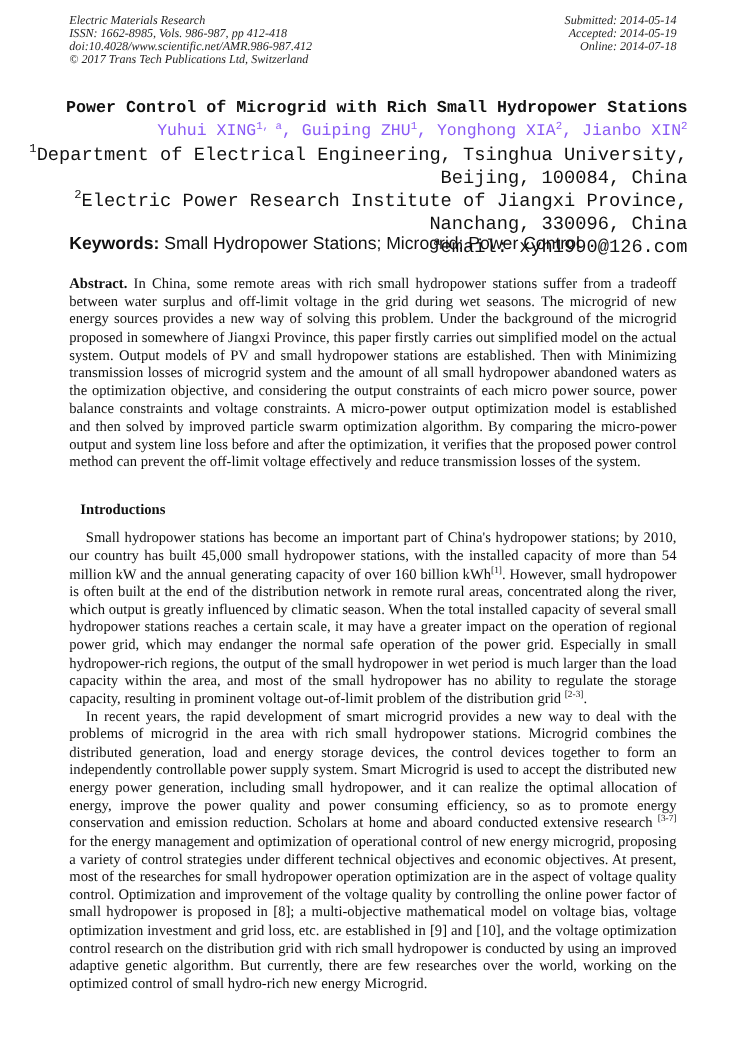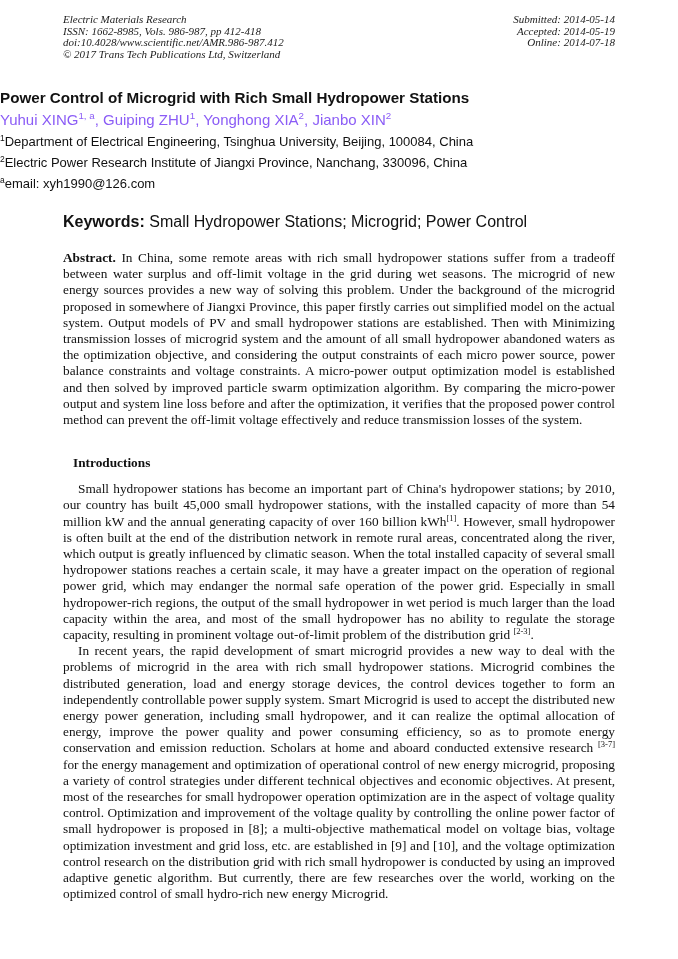--- a/index.html
+++ b/index.html
@@ -43,8 +43,8 @@
       left: 0;
       width: 625px;
       top: 88px;
-      text-align: left;
-      font-family: Liberation Sans, sans-serif;
+      text-align: right;
+      font-family: Liberation Mono, monospace;
     }
     .paper-title {
       font-weight: bold;

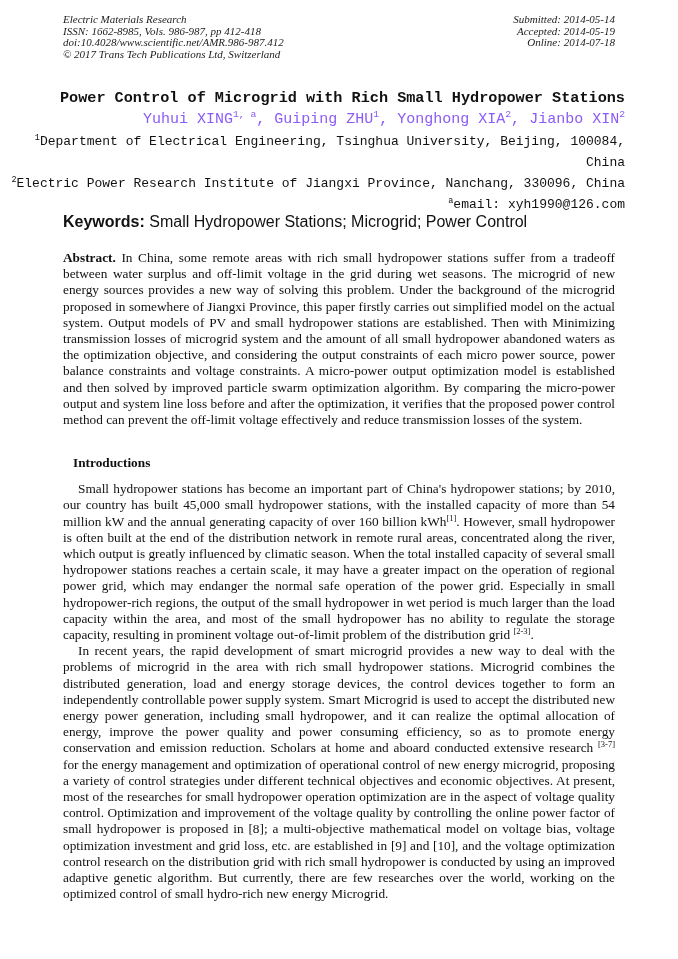--- a/index.html
+++ b/index.html
@@ -60,7 +60,7 @@
       color: #8b5cf6;
     }
     .affil {
-      font-size: 13px;
+      font-size: 17px;
       line-height: 21px;
       color: #111;
     }

